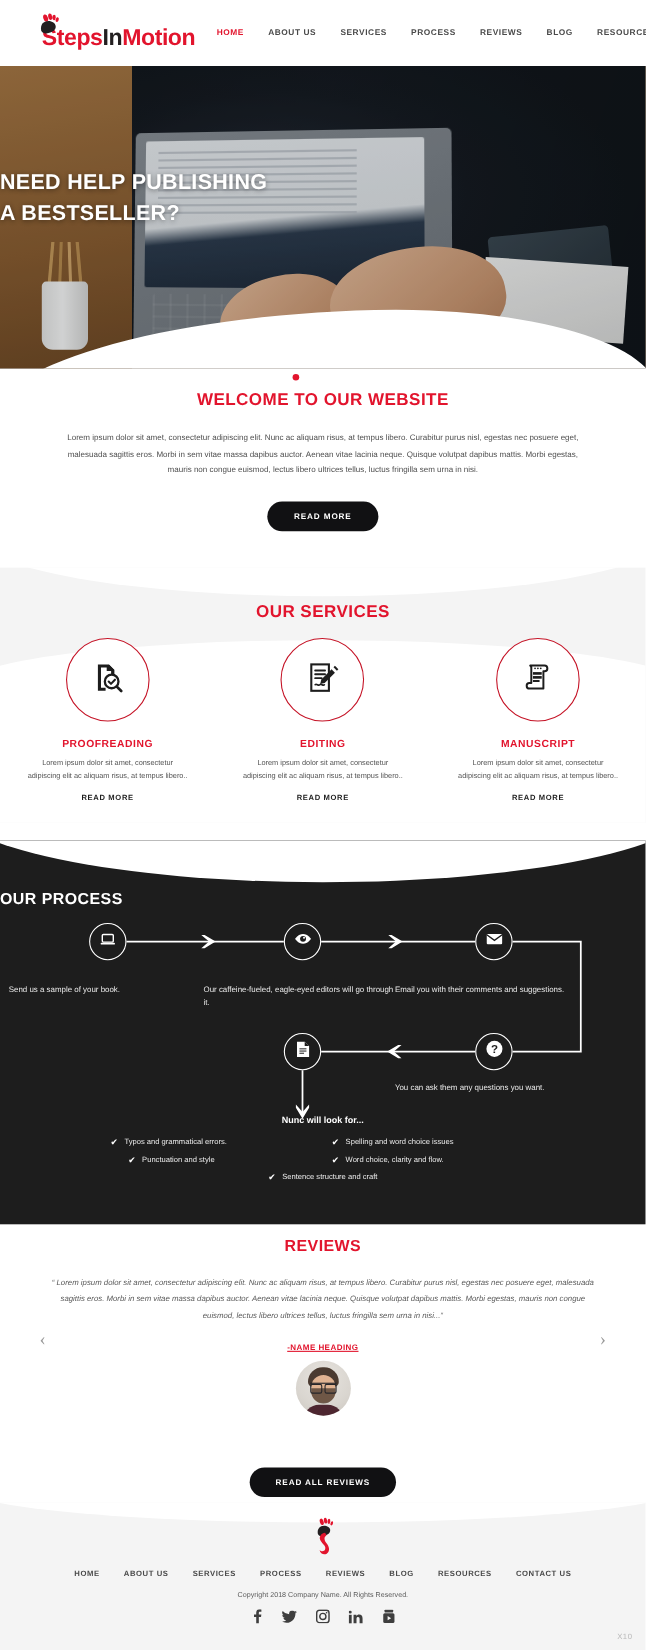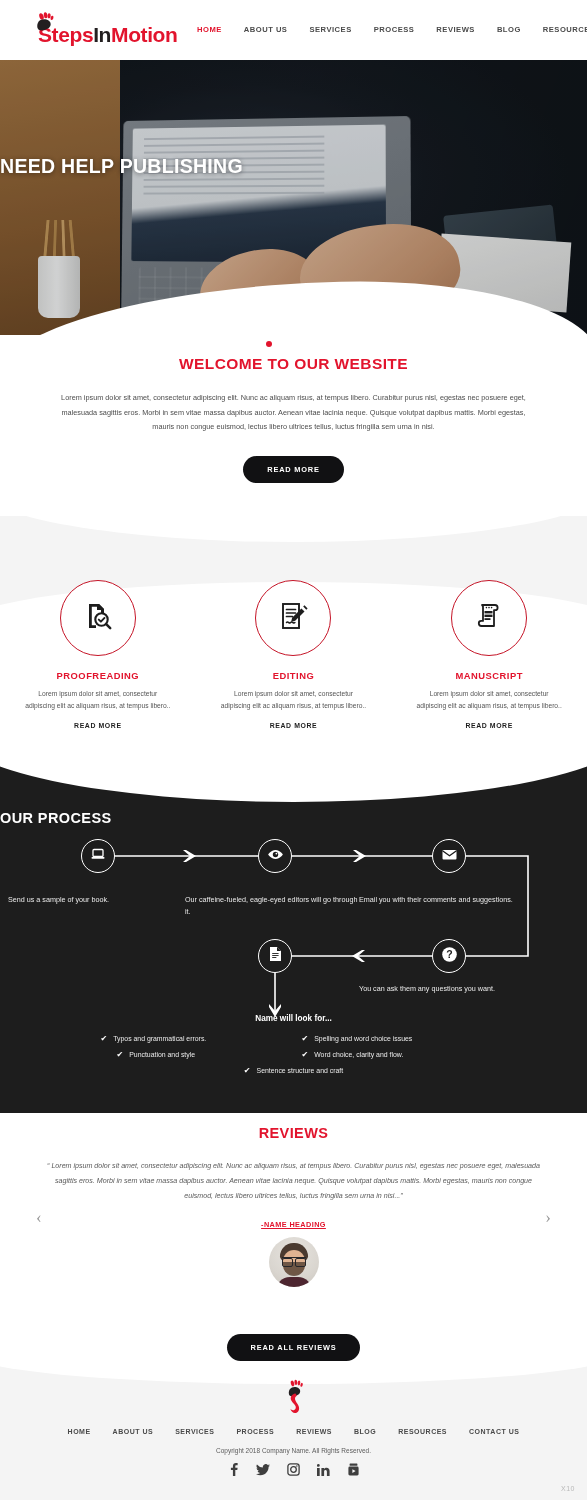--- a/index.html
+++ b/index.html
@@ -347,6 +347,7 @@
 
     <h1 class="hero-title">
       <span>NEED HELP PUBLISHING</span><br>
+      <span>A BESTSELLER?</span>
     </h1>
 
     <div class="hero-wave"></div>

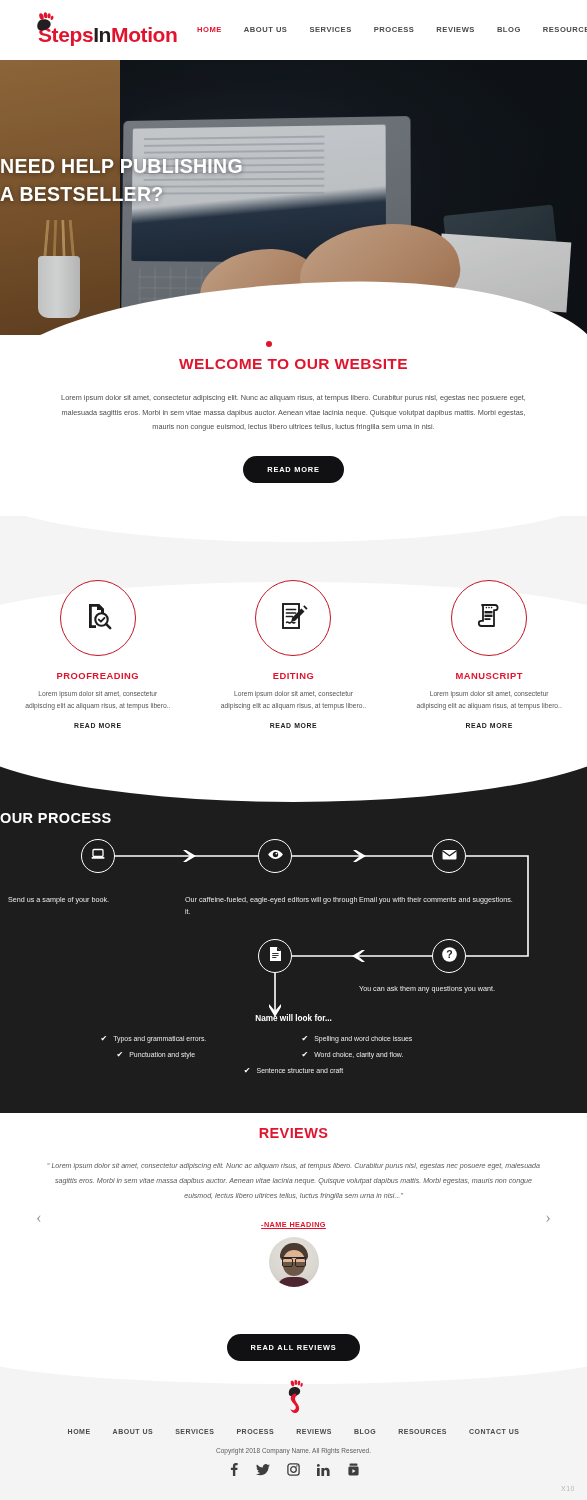--- a/index.html
+++ b/index.html
@@ -370,6 +370,7 @@
     <div class="services-curve-top"></div>
     <div class="services-curve-mid"></div>
 
+    <h2 class="sec-title svc-title">OUR SERVICES</h2>
 
     <div class="svc-row">
 

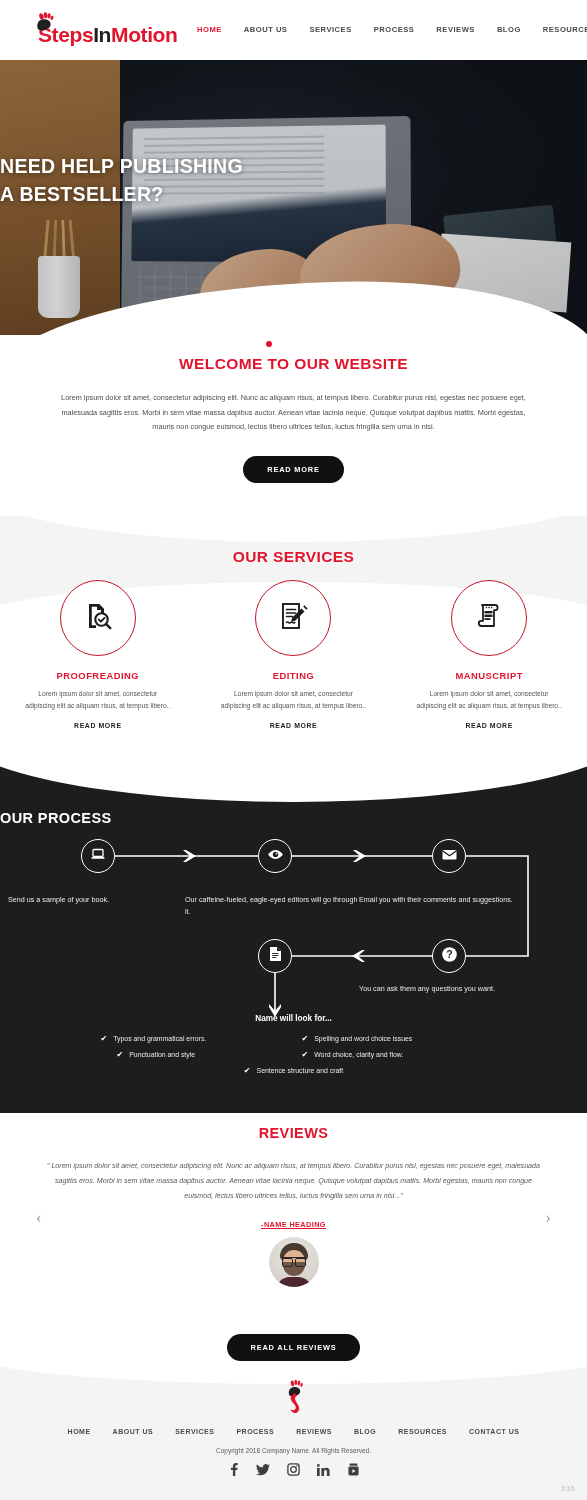--- a/index.html
+++ b/index.html
@@ -498,7 +498,7 @@
     <div class="pcap" style="left:359px;top:219px;">You can ask them any questions you want.</div>
   </section>
 
-  <div class="look-title">Name will look for...</div>
+  <div class="look-title">Nunc will look for...</div>
 
   <div class="checks">
     <div class="crow">

